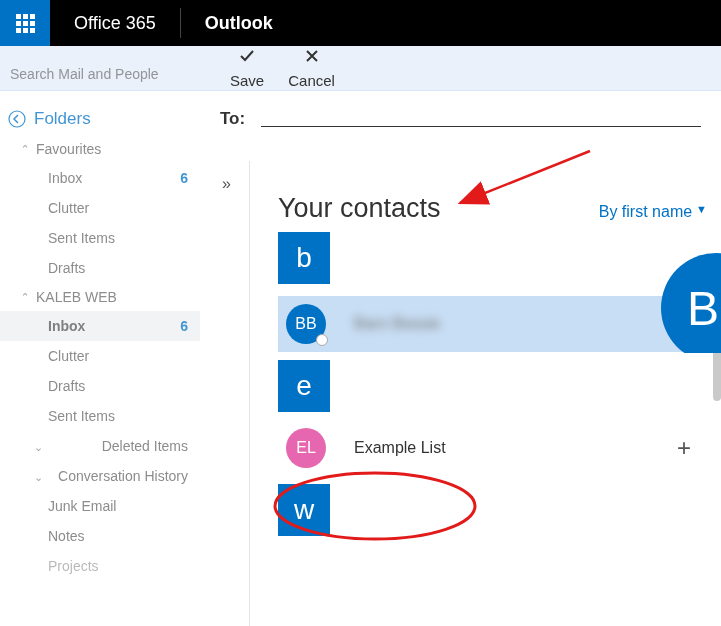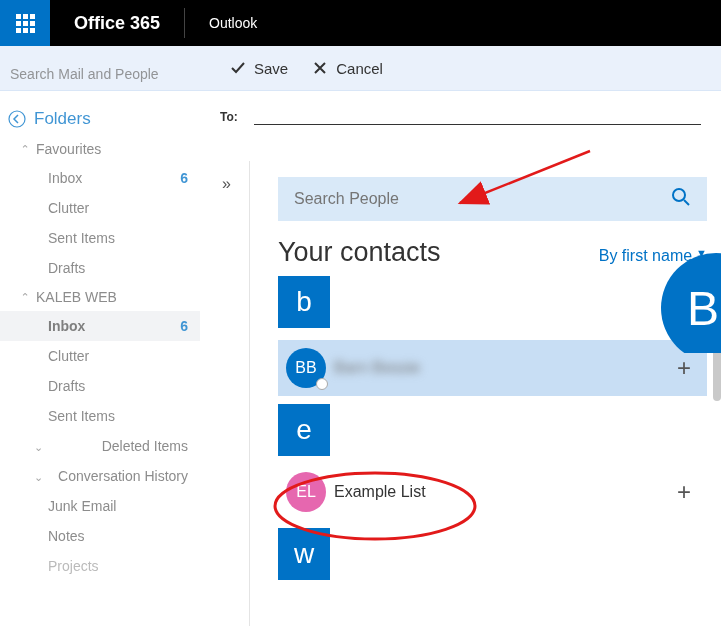--- a/index.html
+++ b/index.html
@@ -11,7 +11,7 @@
   .waffle { width: 50px; height: 46px; background: #0072c6; display: flex; align-items: center; justify-content: center; }
   .waffle-grid { display: grid; grid-template-columns: repeat(3, 5px); grid-template-rows: repeat(3, 5px); gap: 2px; }
   .waffle-grid span { background: #fff; width: 5px; height: 5px; }
-  .brand { padding: 0 24px; font-size: 18px; font-weight: 700; }
+  .brand { padding: 0 24px; font-size: 18px; font-weight: 400; }
   .divider-v { width: 1px; height: 30px; background: #444; }
   .app { padding: 0 24px; font-size: 14px; font-weight: 400; }
 

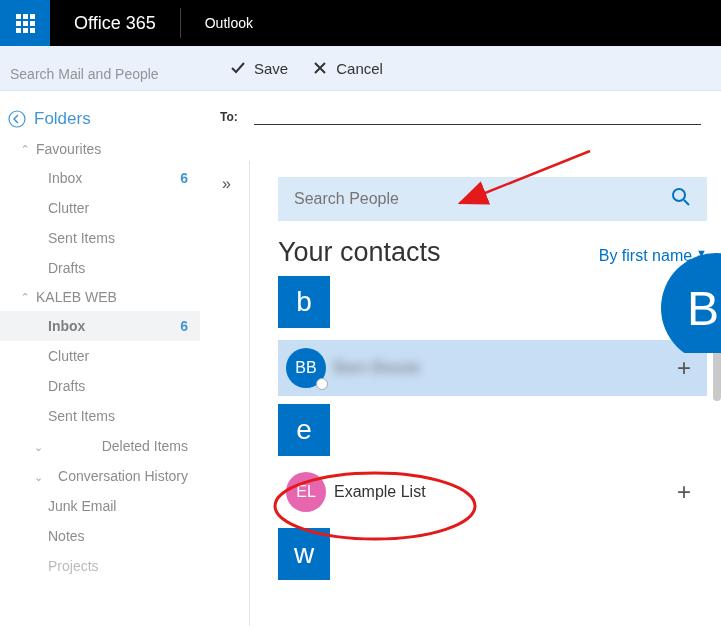--- a/index.html
+++ b/index.html
@@ -13,7 +13,7 @@
   .waffle-grid span { background: #fff; width: 5px; height: 5px; }
   .brand { padding: 0 24px; font-size: 18px; font-weight: 400; }
   .divider-v { width: 1px; height: 30px; background: #444; }
-  .app { padding: 0 24px; font-size: 14px; font-weight: 400; }
+  .app { padding: 0 24px; font-size: 18px; font-weight: 700; }
 
   
   .toolbar { height: 45px; background: #eaf1fb; display: flex; align-items: center; border-bottom: 1px solid #d9e6f7; }

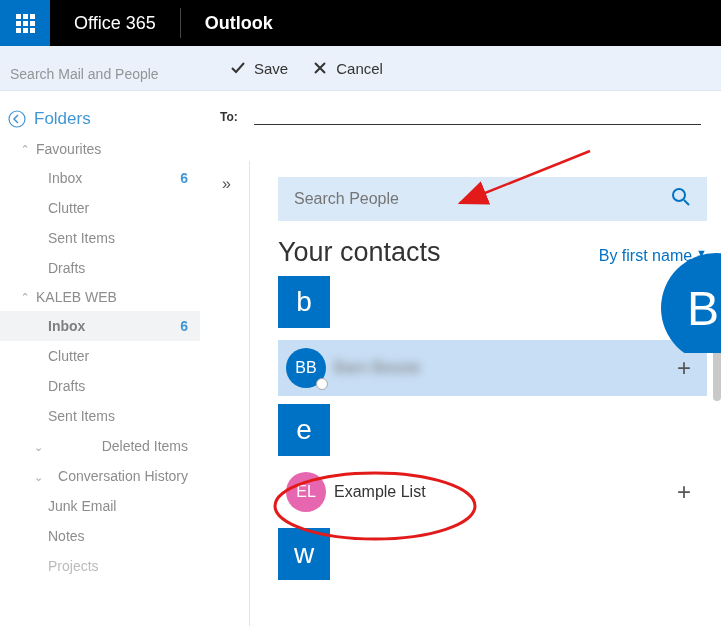--- a/index.html
+++ b/index.html
@@ -20,7 +20,7 @@
   .toolbar .search-outer { width: 200px; padding: 0 10px; }
   .toolbar input.search { width: 180px; border: none; background: transparent; font-size: 14px; color: #666; padding: 6px 0; outline: none; margin-top: 12px; }
   .toolbar .actions { display: flex; align-items: center; gap: 24px; padding-left: 30px; }
-  .toolbar .action { display: flex; align-items: center; gap: 8px; font-size: 15px; color: #333; cursor: pointer; }
+  .toolbar .action { display: flex; align-items: center; gap: 8px; font-size: 15px; color: #333; cursor: pointer; flex-direction: column; }
   .toolbar .action svg { width: 16px; height: 16px; }
 
   

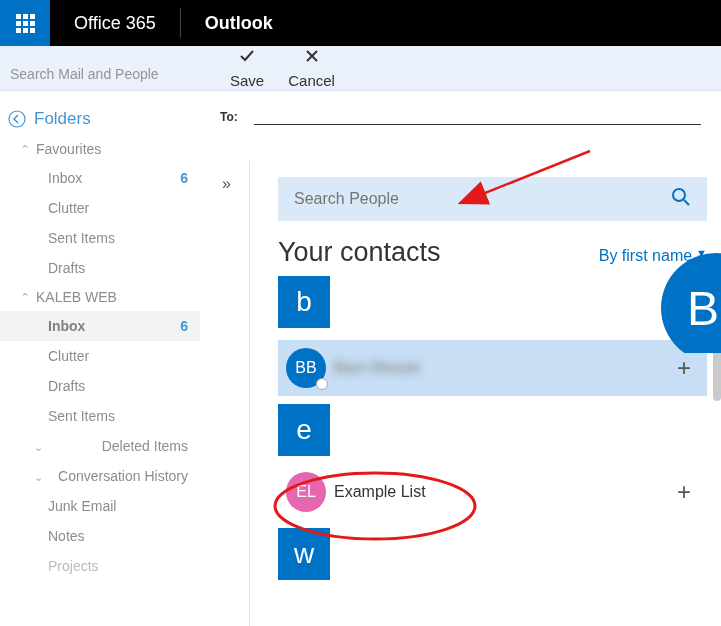--- a/index.html
+++ b/index.html
@@ -39,7 +39,7 @@
   
   .main { flex: 1; position: relative; background: #fff; }
   .to-row { display: flex; align-items: center; gap: 16px; padding: 18px 20px 8px 20px; }
-  .to-label { font-size: 12px; font-weight: 600; color: #333; }
+  .to-label { font-size: 17px; font-weight: 600; color: #333; }
   .to-line { flex: 1; border-bottom: 1px solid #333; height: 16px; }
 
   .people-panel-wrap { position: absolute; left: 0; top: 70px; right: 0; bottom: 0; display: flex; }

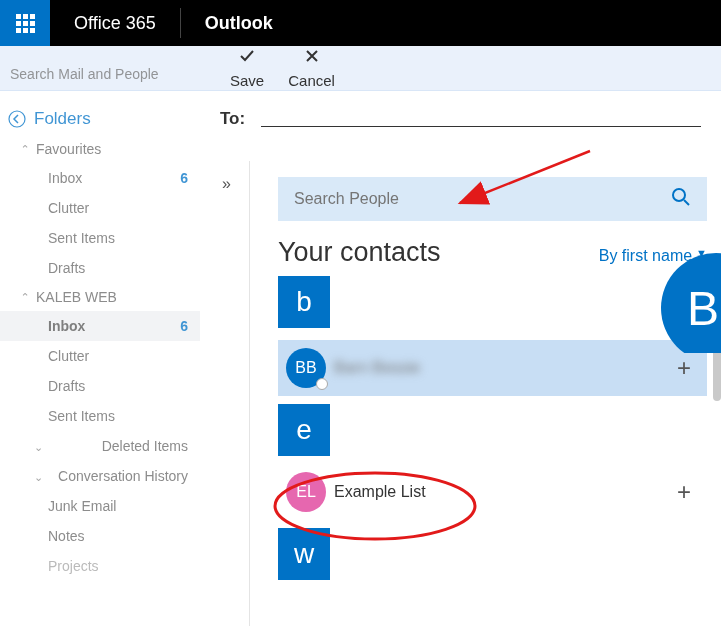--- a/index.html
+++ b/index.html
@@ -199,15 +199,6 @@
         </div>
 
         <div class="contacts-col">
-          <div class="searchbox">
-            <input placeholder="Search People" style="">
-            <span class="mag">
-              <svg width="20" height="20" viewBox="0 0 20 20">
-                  <circle cx="8" cy="8" r="6" stroke="#0072c6" stroke-width="2" fill="none"></circle>
-                  <line x1="13" y1="13" x2="18" y2="18" stroke="#0072c6" stroke-width="2"></line>
-                </svg>
-            </span>
-          </div>
 
           <div class="heading-row">
             <h2>Your contacts</h2>

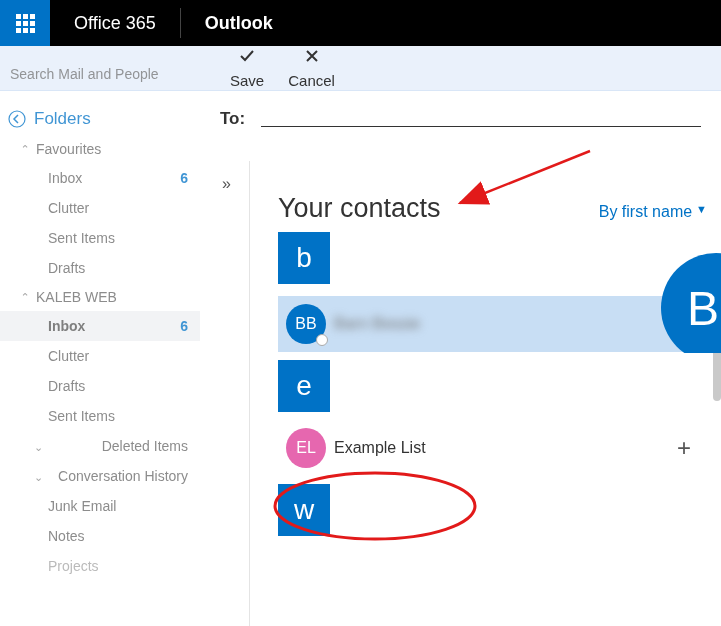--- a/index.html
+++ b/index.html
@@ -62,7 +62,7 @@
   .contact-row.selected { background: #c8def4; }
   .avatar { width: 40px; height: 40px; border-radius: 50%; display: flex; align-items: center; justify-content: center; color: #fff; font-size: 16px; font-weight: 400; position: relative; flex-shrink: 0; }
   .avatar .presence { position: absolute; bottom: -2px; right: -2px; width: 12px; height: 12px; border-radius: 50%; background: #fff; border: 1.5px solid #aaa; }
-  .contact-name { margin-left: 8px; font-size: 16px; color: #333; flex: 1; }
+  .contact-name { margin-left: 28px; font-size: 16px; color: #333; flex: 1; }
   .add-btn { font-size: 24px; color: #555; cursor: pointer; font-weight: 300; padding: 0 4px; }
   .blur { filter: blur(4px); color: #777 !important; }
 

